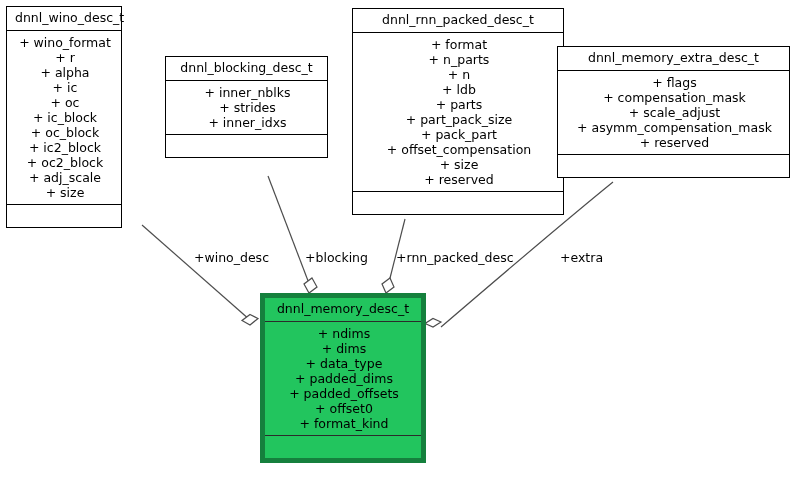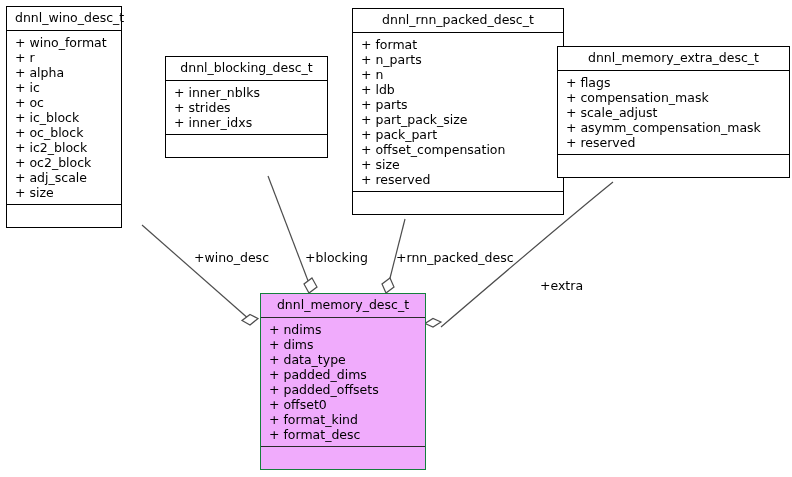--- a/index.html
+++ b/index.html
@@ -58,6 +58,7 @@
     color: #000000;
     line-height: 15px;
     white-space: nowrap;
+    text-align: center;
   }
   .uml-methods {
     box-sizing: border-box;

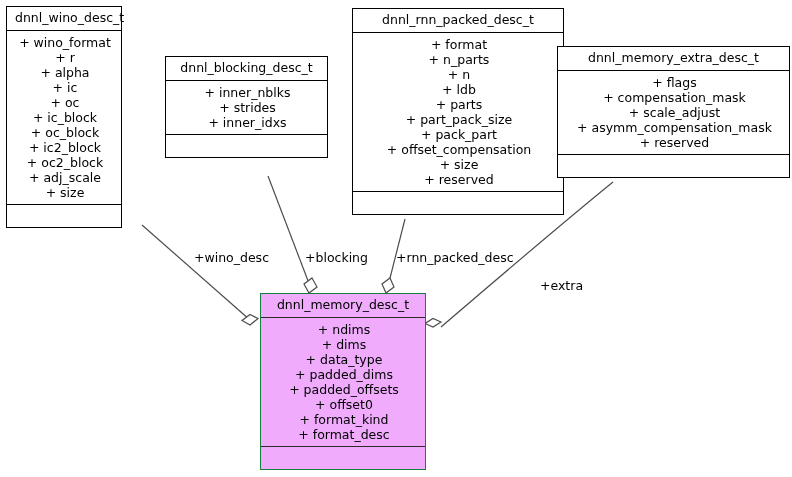--- a/index.html
+++ b/index.html
@@ -166,6 +166,6 @@
 <div class="edge-label" style="left:194px; top:252px;">+wino_desc</div>
 <div class="edge-label" style="left:305px; top:252px;">+blocking</div>
 <div class="edge-label" style="left:396px; top:252px;">+rnn_packed_desc</div>
-<div class="edge-label" style="left:540px; top:252px;margin-top:28px;">+extra</div>
+<div class="edge-label" style="left:560px; top:252px;">+extra</div>
 
 </body></html>

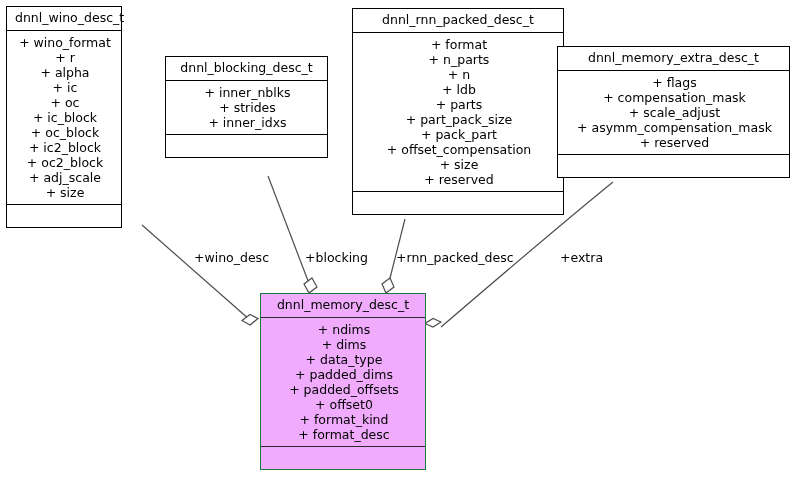--- a/index.html
+++ b/index.html
@@ -29,8 +29,8 @@
     z-index: 3;
   }
   .umlbox.central {
-    background: #f0abfc;
-    border: 1px solid #15803d;
+    background: #22c55e;
+    border: 5px solid #15803d;
   }
   .uml-title {
     box-sizing: border-box;

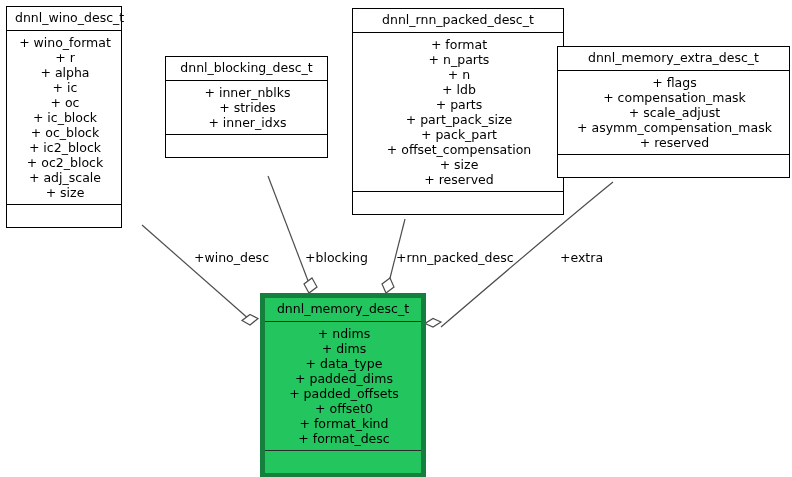--- a/index.html
+++ b/index.html
@@ -158,7 +158,6 @@
       <div class="uml-attr">+ padded_offsets</div>
       <div class="uml-attr">+ offset0</div>
       <div class="uml-attr">+ format_kind</div>
-      <div class="uml-attr">+ format_desc</div>
     </div>
   <div class="uml-methods"></div>
 </div>

